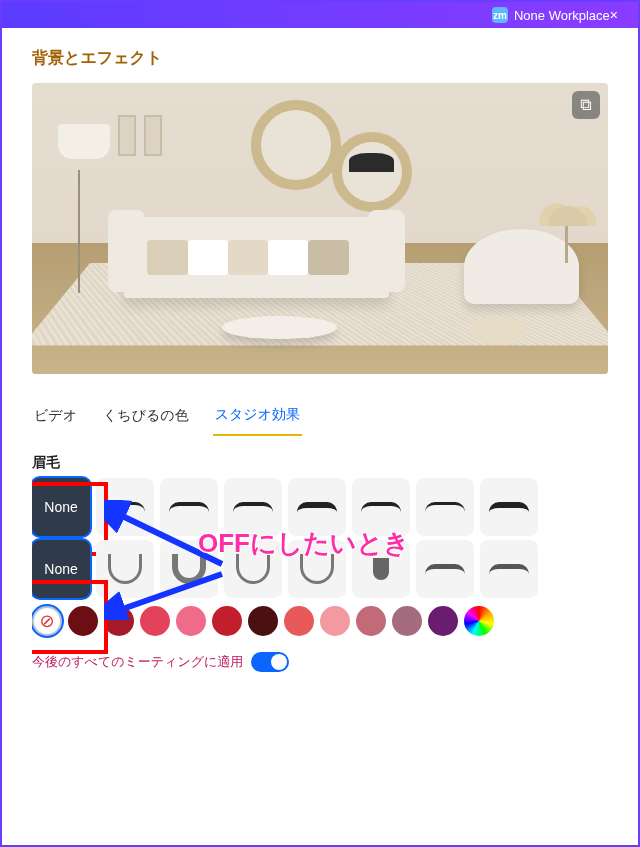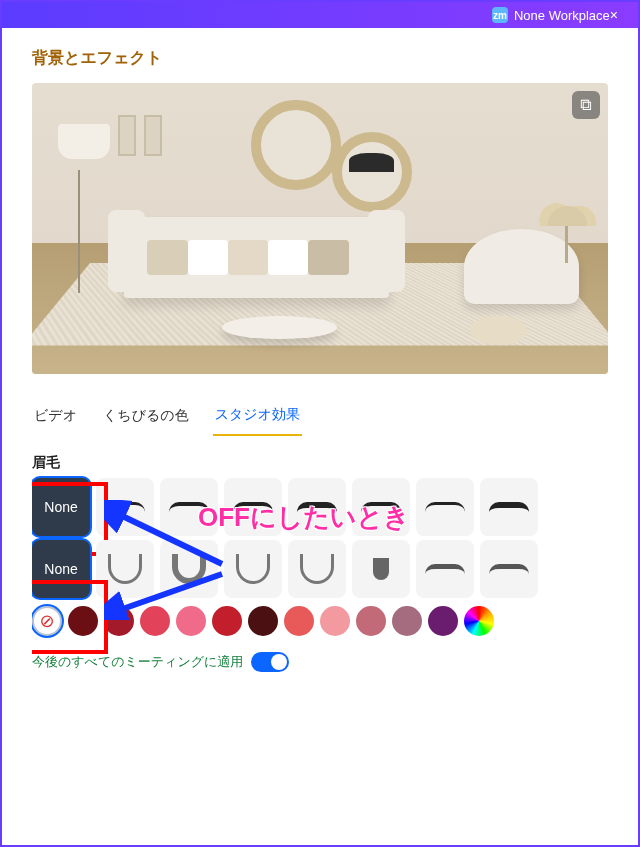--- a/index.html
+++ b/index.html
@@ -61,7 +61,7 @@
   .apply-row { display:flex; align-items:center; gap:8px; margin-top:16px; font-size:13px; color:#15803d; }
   .toggle { width:38px; height:20px; background:#0b66ff; border-radius:20px; position:relative; cursor:pointer; }
   .toggle::after{content:"";position:absolute;right:2px;top:2px;width:16px;height:16px;background:#fff;border-radius:50%;}
-  .annot { position:absolute; left:198px; top:500px; font-size:26px; font-weight:800; color:#ff2ea6; text-shadow:1px 1px 0 #fff,-1px -1px 0 #fff,1px -1px 0 #fff,-1px 1px 0 #fff; pointer-events:none; z-index:5;}
+  .annot { position:absolute; left:198px; top:526px; font-size:26px; font-weight:800; color:#ff2ea6; text-shadow:1px 1px 0 #fff,-1px -1px 0 #fff,1px -1px 0 #fff,-1px 1px 0 #fff; pointer-events:none; z-index:5;}
   .arrow { position:absolute; pointer-events:none; z-index:5;}
   .scroll-area { position:relative; }
   .scroll-area::-webkit-scrollbar{width:8px;} .scroll-area::-webkit-scrollbar-thumb{background:#c8ccd3;border-radius:4px;}

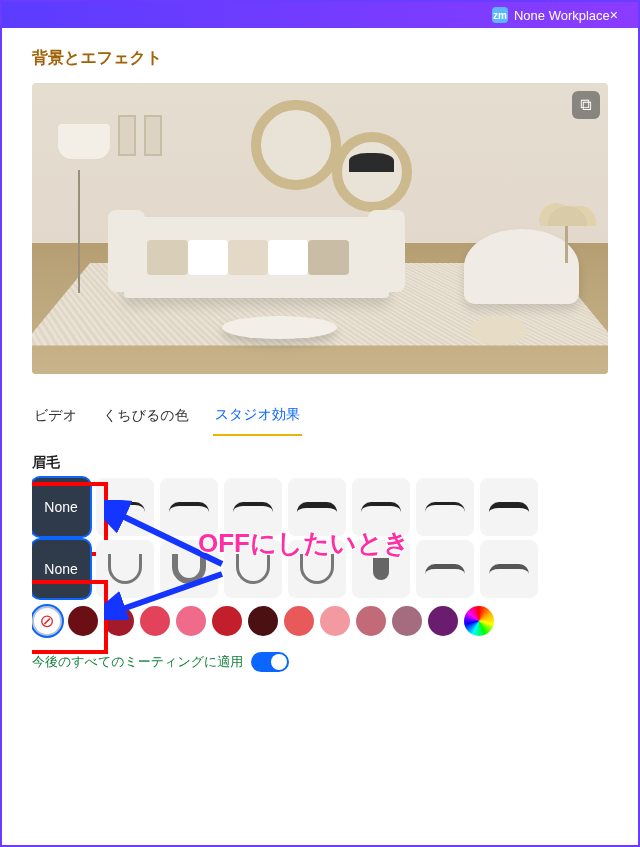--- a/index.html
+++ b/index.html
@@ -58,7 +58,7 @@
   .swatch { width:30px; height:30px; border-radius:50%; cursor:pointer; }
   .swatch.none { background:#fff; border:2px solid #b9c3d3; display:flex; align-items:center; justify-content:center; color:#d33; font-size:18px; box-shadow:0 0 0 2px #0b66ff; }
   .swatch.rainbow { background:conic-gradient(red,orange,yellow,lime,cyan,blue,magenta,red); }
-  .apply-row { display:flex; align-items:center; gap:8px; margin-top:16px; font-size:13px; color:#15803d; }
+  .apply-row { display:flex; align-items:center; gap:8px; margin-top:16px; font-size:13px; color:#be185d; }
   .toggle { width:38px; height:20px; background:#0b66ff; border-radius:20px; position:relative; cursor:pointer; }
   .toggle::after{content:"";position:absolute;right:2px;top:2px;width:16px;height:16px;background:#fff;border-radius:50%;}
   .annot { position:absolute; left:198px; top:526px; font-size:26px; font-weight:800; color:#ff2ea6; text-shadow:1px 1px 0 #fff,-1px -1px 0 #fff,1px -1px 0 #fff,-1px 1px 0 #fff; pointer-events:none; z-index:5;}

